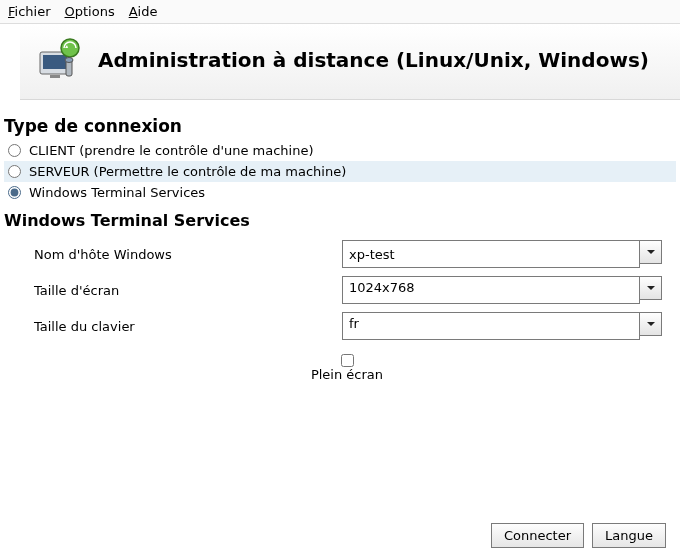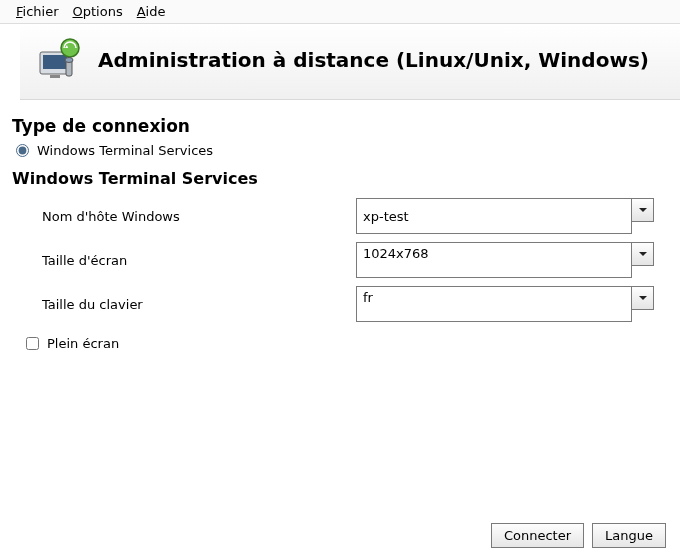--- a/index.html
+++ b/index.html
@@ -15,7 +15,7 @@
 .menu-bar {
   display: flex;
   gap: 14px;
-  padding: 4px 16px;
+  padding: 4px 8px;
   border-bottom: 1px solid #ddd;
   background: #fafafa;
 }

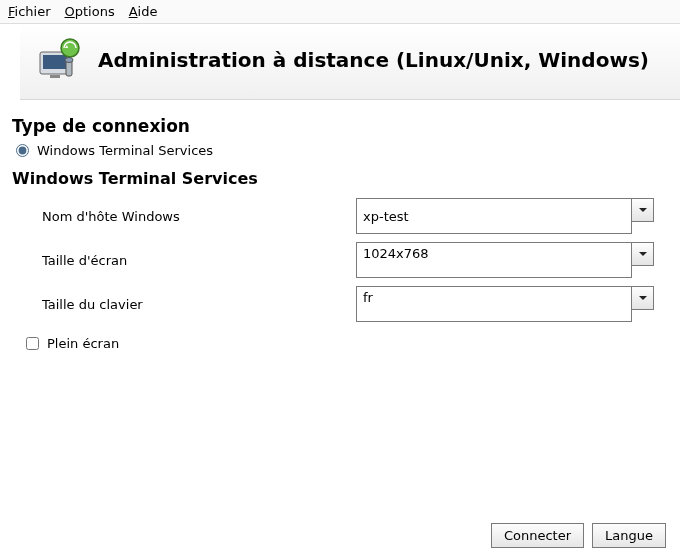--- a/index.html
+++ b/index.html
@@ -38,7 +38,7 @@
 }
 .app-icon { flex: 0 0 auto; }
 .content {
-  padding: 10px 12px;
+  padding: 10px 4px;
 }
 .section-heading {
   font-size: 17px;

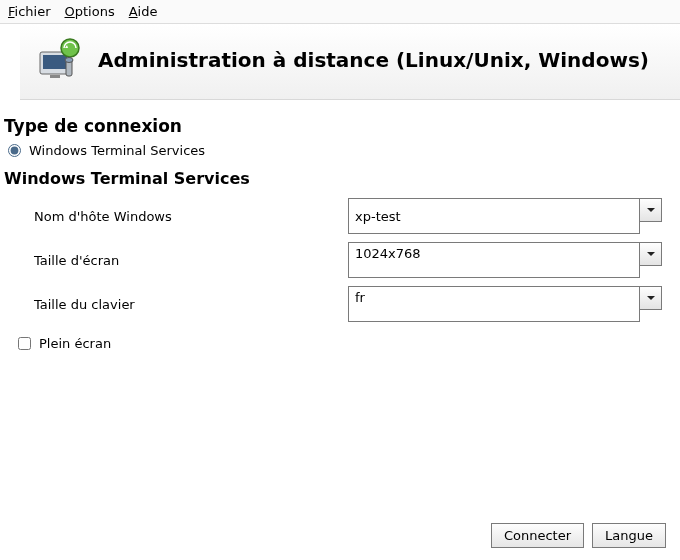--- a/index.html
+++ b/index.html
@@ -150,6 +150,10 @@
 <div class="content">
   <div class="section-heading">Type de connexion</div>
 
+  <label class="radio-row">
+    <input type="radio" name="ctype" style="">
+    <span>CLIENT (prendre le contrôle d'une machine)</span>
+  </label>
 
 
   <label class="radio-row">

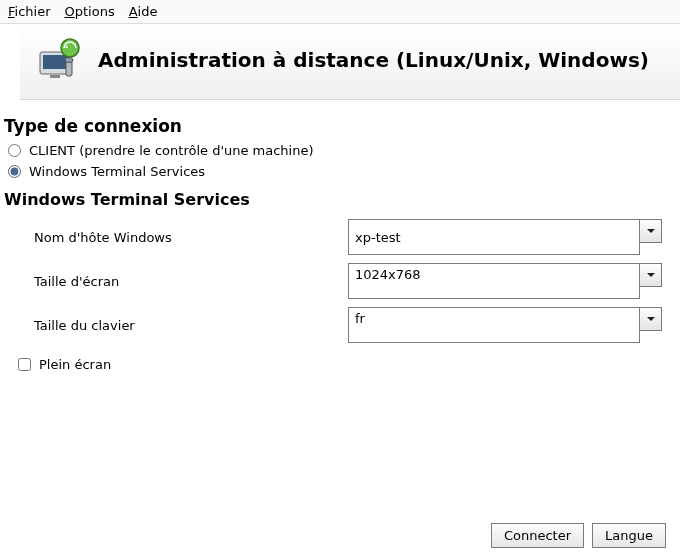--- a/index.html
+++ b/index.html
@@ -155,6 +155,10 @@
     <span>CLIENT (prendre le contrôle d'une machine)</span>
   </label>
 
+  <label class="radio-row highlight">
+    <input type="radio" name="ctype" style="">
+    <span>SERVEUR (Permettre le contrôle de ma machine)</span>
+  </label>
 
   <label class="radio-row">
     <input type="radio" name="ctype" checked="" style="">

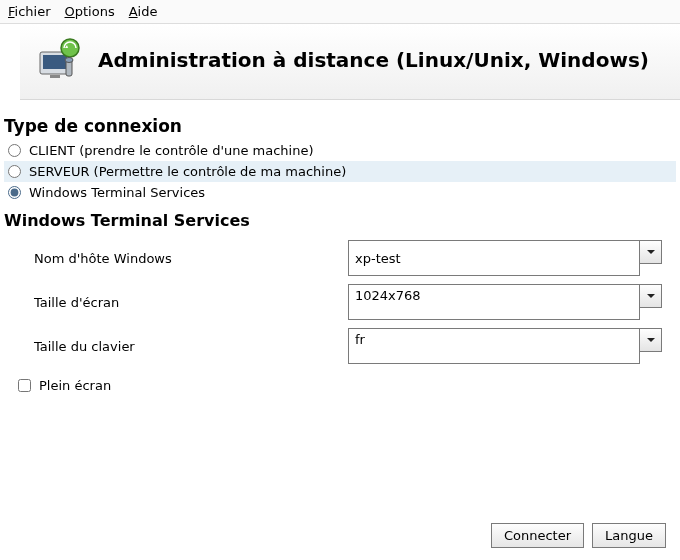--- a/index.html
+++ b/index.html
@@ -83,9 +83,8 @@
   padding: 3px 6px;
   font-size: 13px;
   font-family: inherit;
-  height: 36px;
+  height: 28px;
   background: #fff;
-  margin-left: 6px;
 }
 .combo-btn {
   width: 22px;

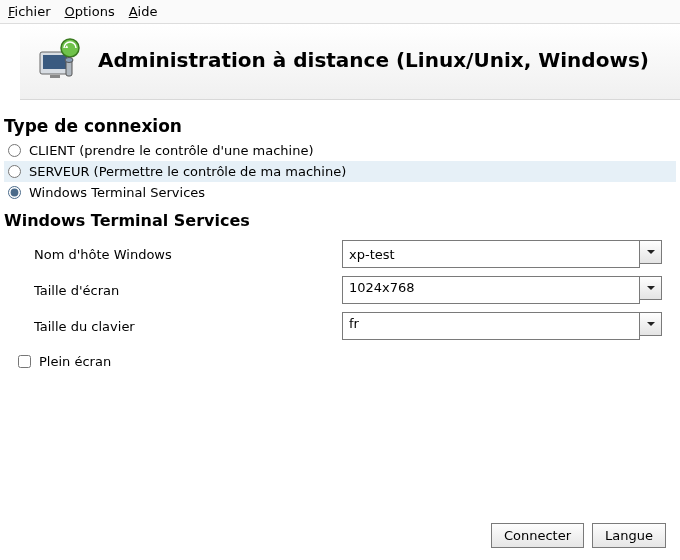--- a/index.html
+++ b/index.html
@@ -101,8 +101,8 @@
 .check-row {
   display: flex;
   align-items: center;
-  gap: 8px;
   margin: 14px 0 0 14px;
+  flex-direction: column;
 }
 .button-bar {
   position: absolute;

